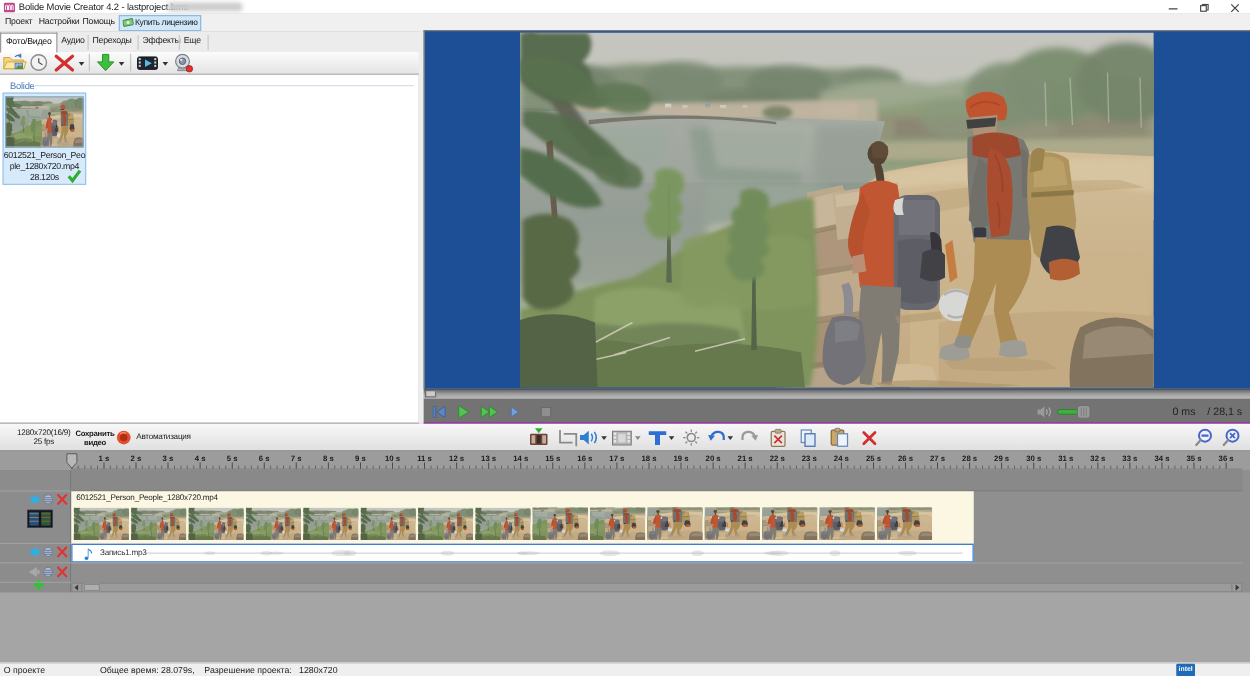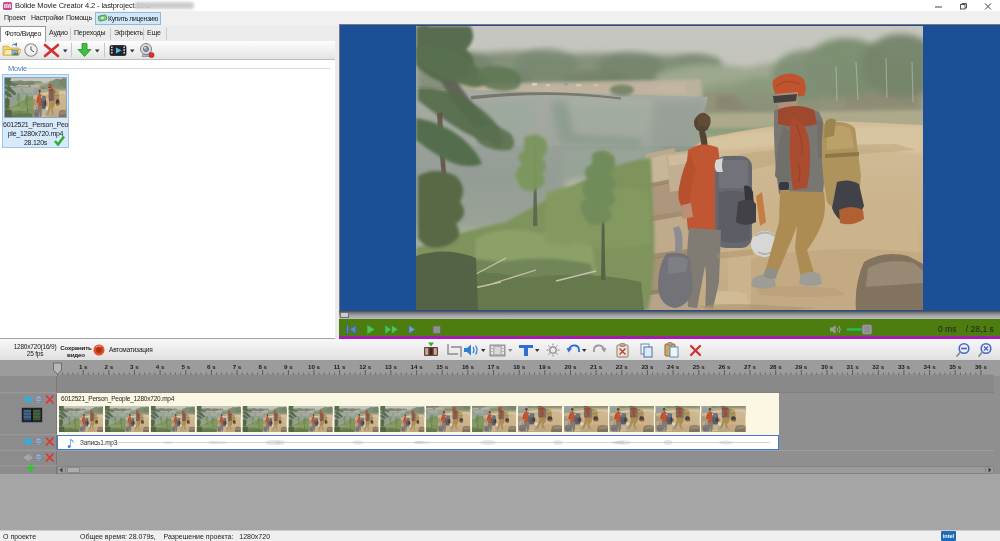--- a/index.html
+++ b/index.html
@@ -119,7 +119,7 @@
 </svg>
 </div>
 <div class="abs" id="leftpanel">
-  <div class="abs" id="videolabel">Movie</div>
+  <div class="abs" id="videolabel">Bolide</div>
   <div class="abs" id="videoline"></div>
   <div class="abs" id="card">
     <svg class="abs" style="left:1px;top:2px" width="63" height="41" viewBox="0 0 507 284" preserveAspectRatio="none">

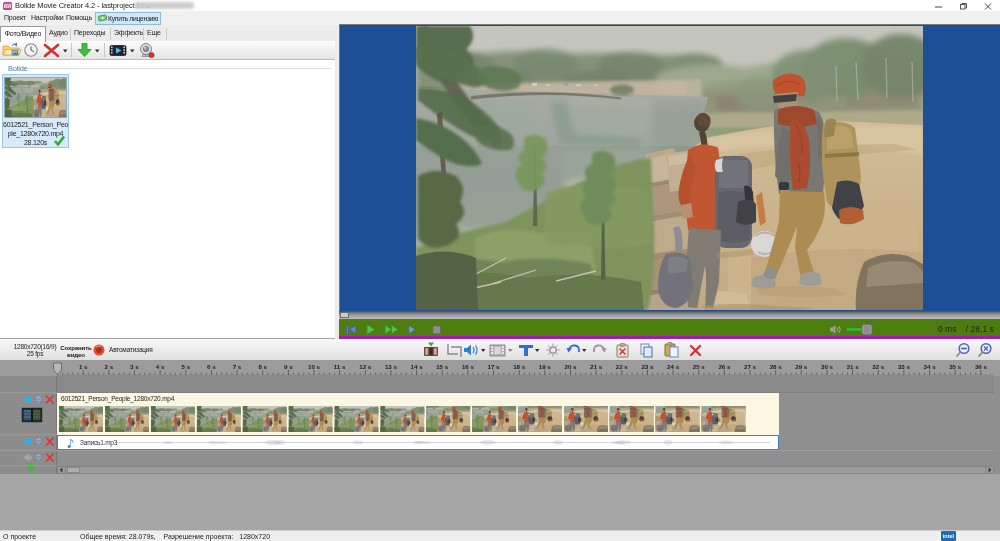--- a/index.html
+++ b/index.html
@@ -23,7 +23,7 @@
 #preview{left:339px;top:24px;width:661px;height:287px;background:#1d4f97;border-top:1px solid #7a7a7a;border-left:1px solid #7a7a7a}
 #progress{left:339px;top:311px;width:661px;height:8px;background:linear-gradient(#6a6a6a,#9e9e9e 45%,#bdbdbd);border-top:1px solid #575757}
 #progthumb{left:340px;top:312px;width:9px;height:6px;background:#cbcbcb;border:1px solid #6e6e6e}
-#controls{left:339px;top:319px;width:661px;height:20px;background:#4d7c0f;border-bottom:3px solid #a21caf}
+#controls{left:339px;top:319px;width:661px;height:20px;background:#737373;border-bottom:1px solid #a21caf}
 #timetext{left:599px;top:5px;font-size:8.5px;color:#222}
 #lowerbar{left:0;top:339px;width:1000px;height:22px;background:linear-gradient(#f8f8f8,#e0e0e0);border-bottom:1px solid #9a9a9a}
 .lbtxt{position:absolute;font-size:6.5px;letter-spacing:-0.2px;color:#1a1a1a;text-align:center;line-height:7px}

